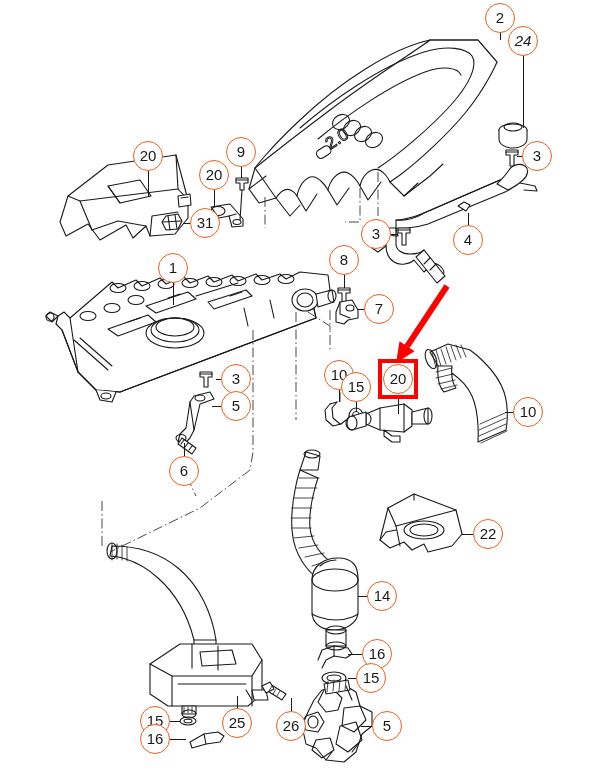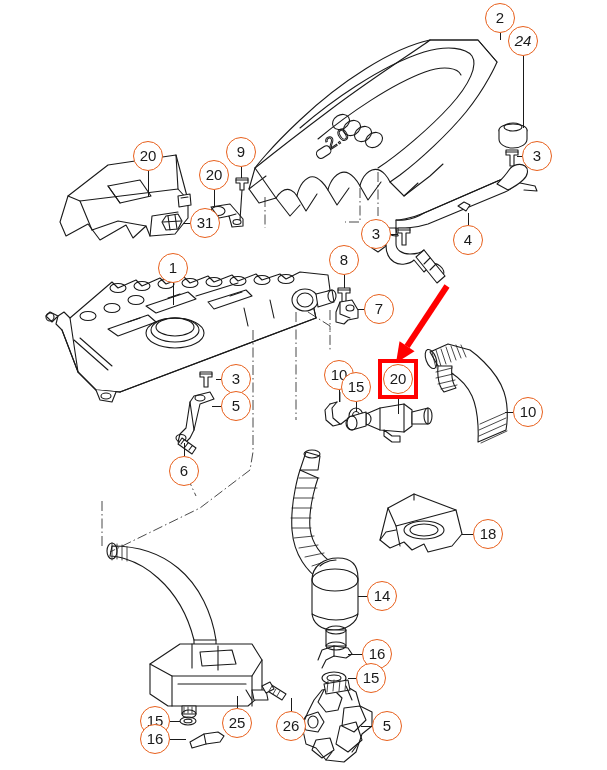--- a/index.html
+++ b/index.html
@@ -501,7 +501,7 @@
       <div class="callout highlight" style="left: 398px; top: 379px; border-color: rgb(232, 96, 28);">20</div>
       <div class="callout" style="left: 528px; top: 412px; border-color: rgb(232, 96, 28); text-align: center;">10</div>
       <div class="callout" style="left: 184px; top: 471px; border-color: rgb(232, 96, 28);">6</div>
-      <div class="callout" style="left: 488px; top: 534px; border-color: rgb(232, 96, 28);">18</div>
+      <div class="callout" style="left: 488px; top: 534px; border-color: rgb(232, 96, 28);">22</div>
       <div class="callout" style="left: 382px; top: 596px; border-color: rgb(232, 96, 28);">14</div>
       <div class="callout" style="left: 377px; top: 654px; border-color: rgb(232, 96, 28);">16</div>
       <div class="callout" style="left: 371px; top: 678px; border-color: rgb(232, 96, 28);">15</div>

